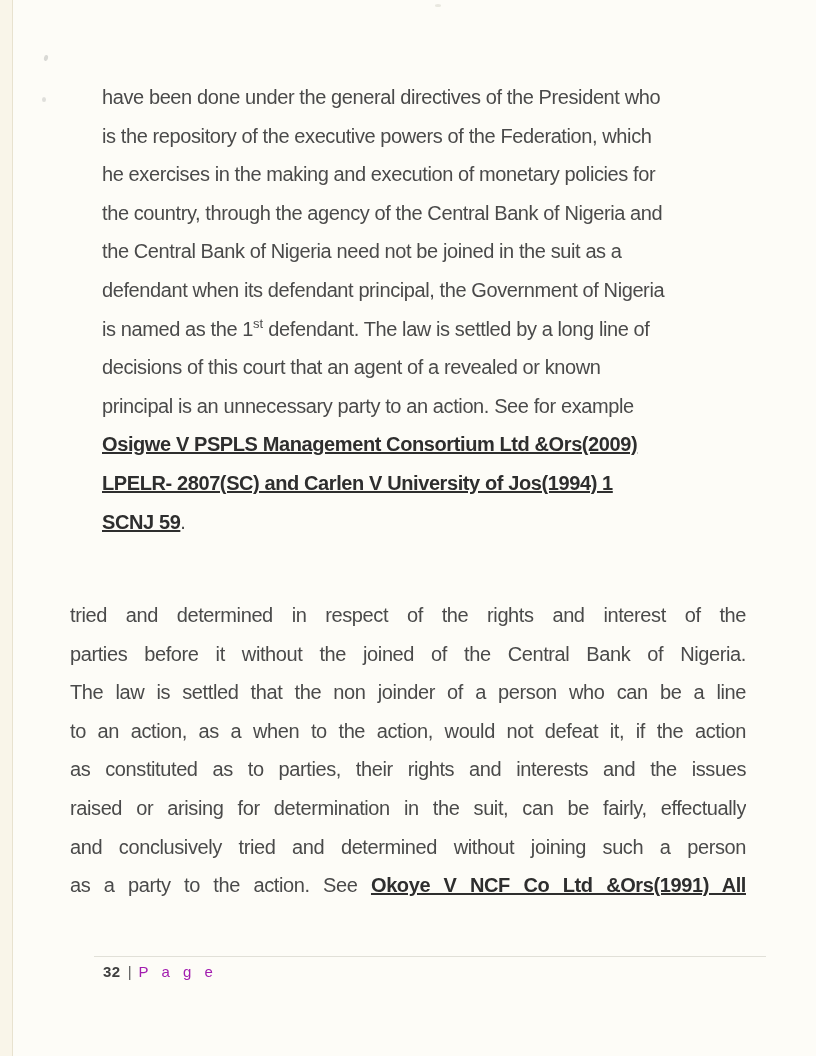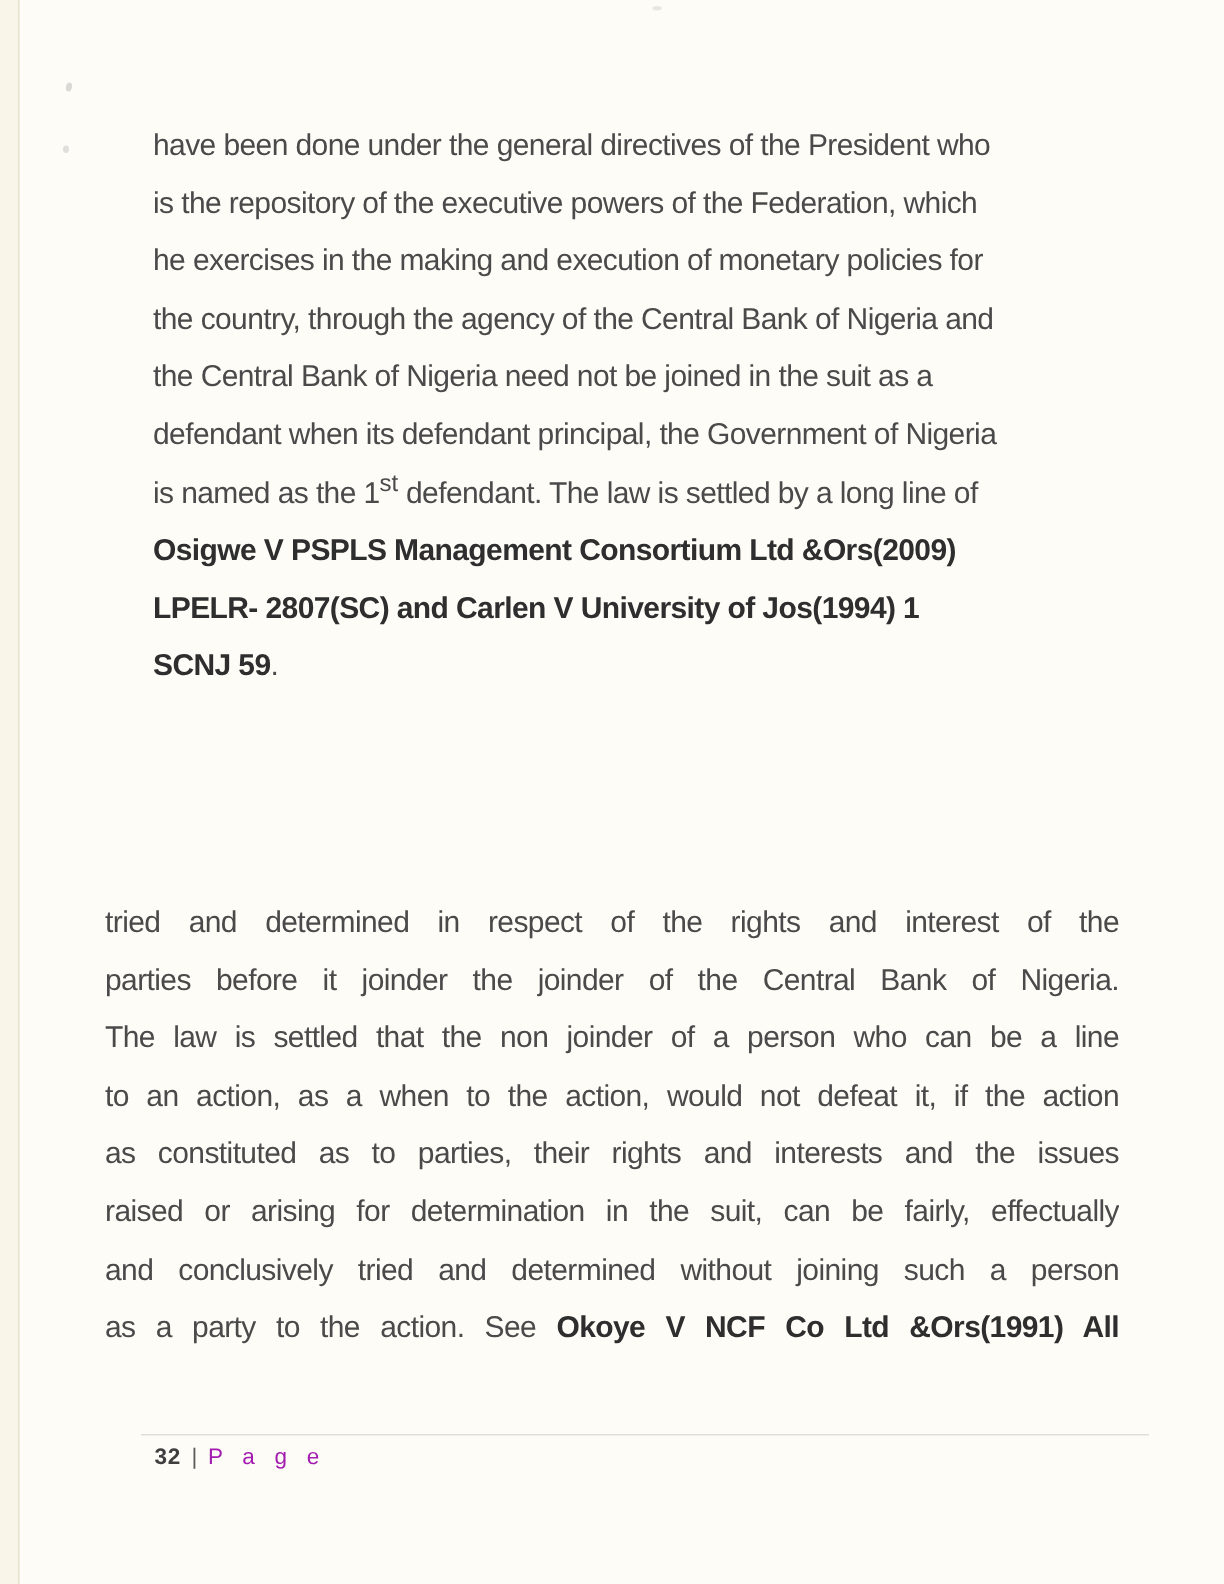--- a/index.html
+++ b/index.html
@@ -39,7 +39,7 @@
   .indent { padding-left: 46px; }
   .bold { font-weight: bold; color: #2e2e2e; }
   sup.ord {
-    font-size: 16px;
+    font-size: 13px;
     vertical-align: super;
     letter-spacing: 0;
     line-height: 0;

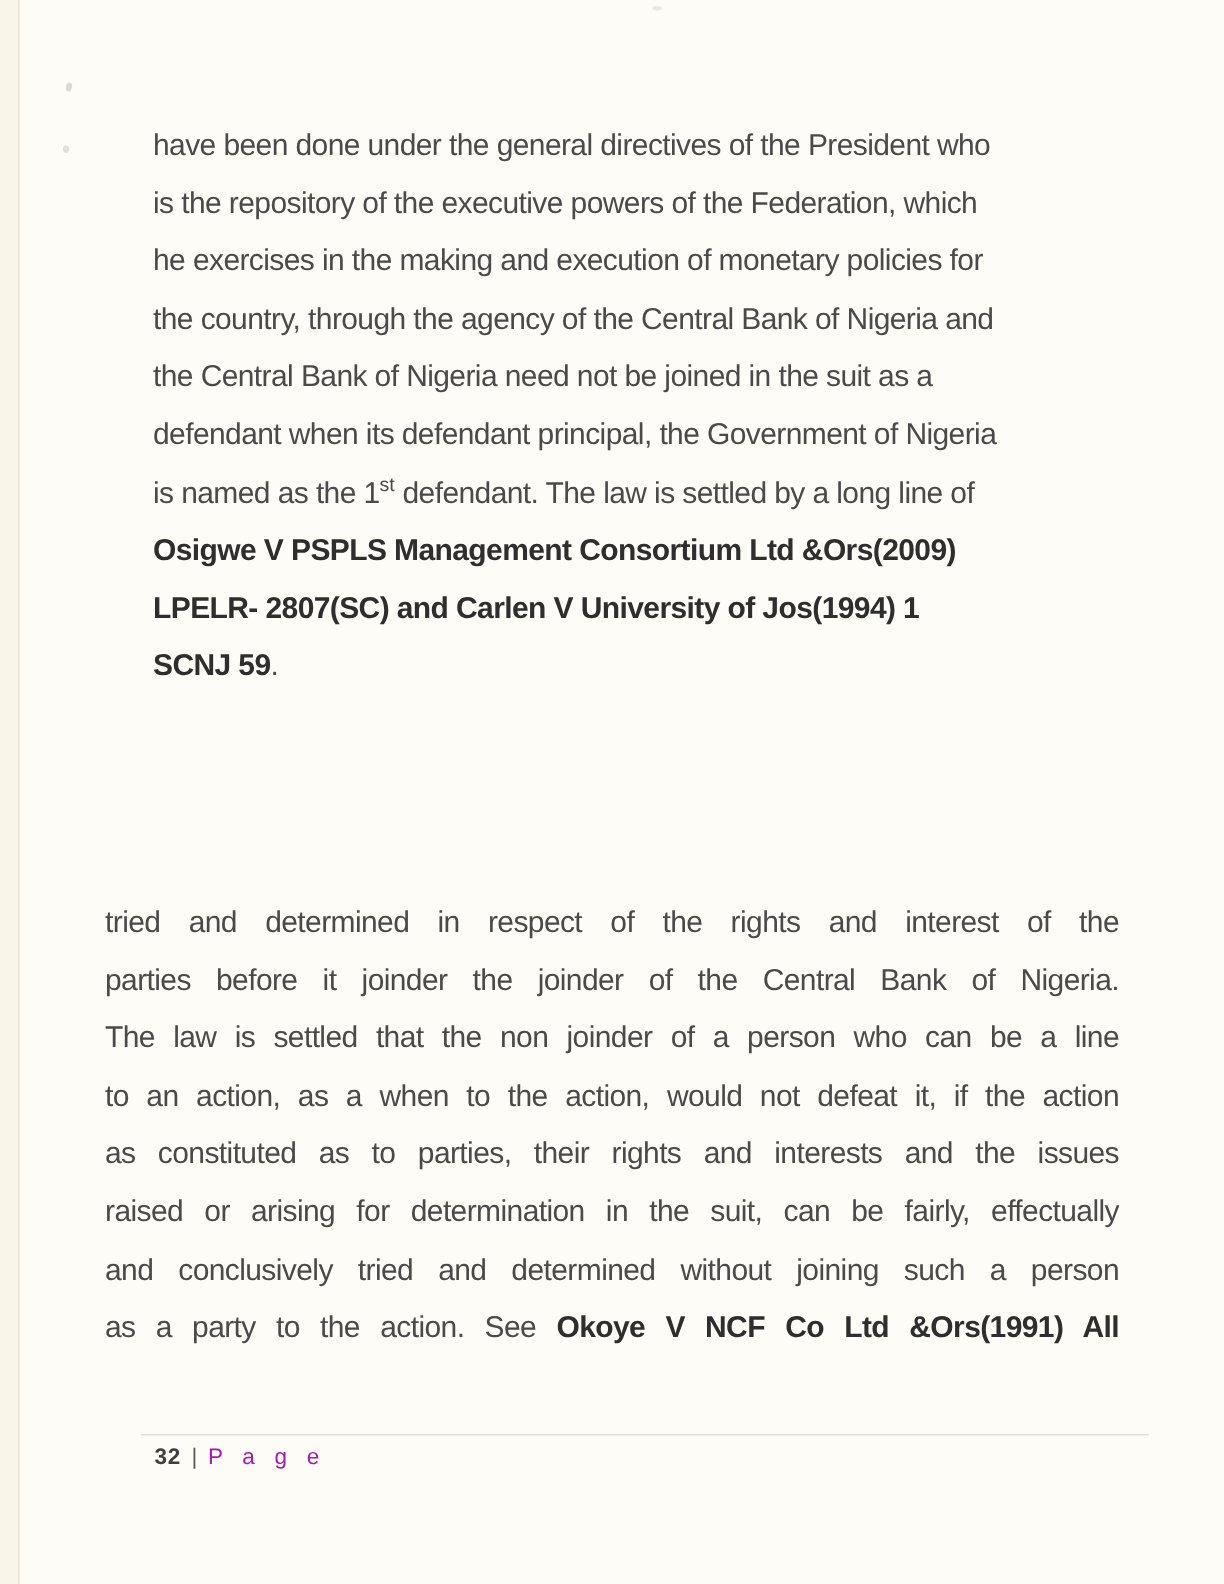--- a/index.html
+++ b/index.html
@@ -86,6 +86,10 @@
       <span>is named as the 1</span><sup class="ord">st</sup><span> defendant. The law is settled by a long line of</span>
     </div>
 
+    <div>
+        <div class="line-l">decisions of this court that an agent of a revealed or known</div>
+        <div class="line-l">principal is an unnecessary party to an action. See for example</div>
+      </div>
 
     <div class="bold">
         <div class="line-l">Osigwe V PSPLS Management Consortium Ltd &amp;Ors(2009)</div>

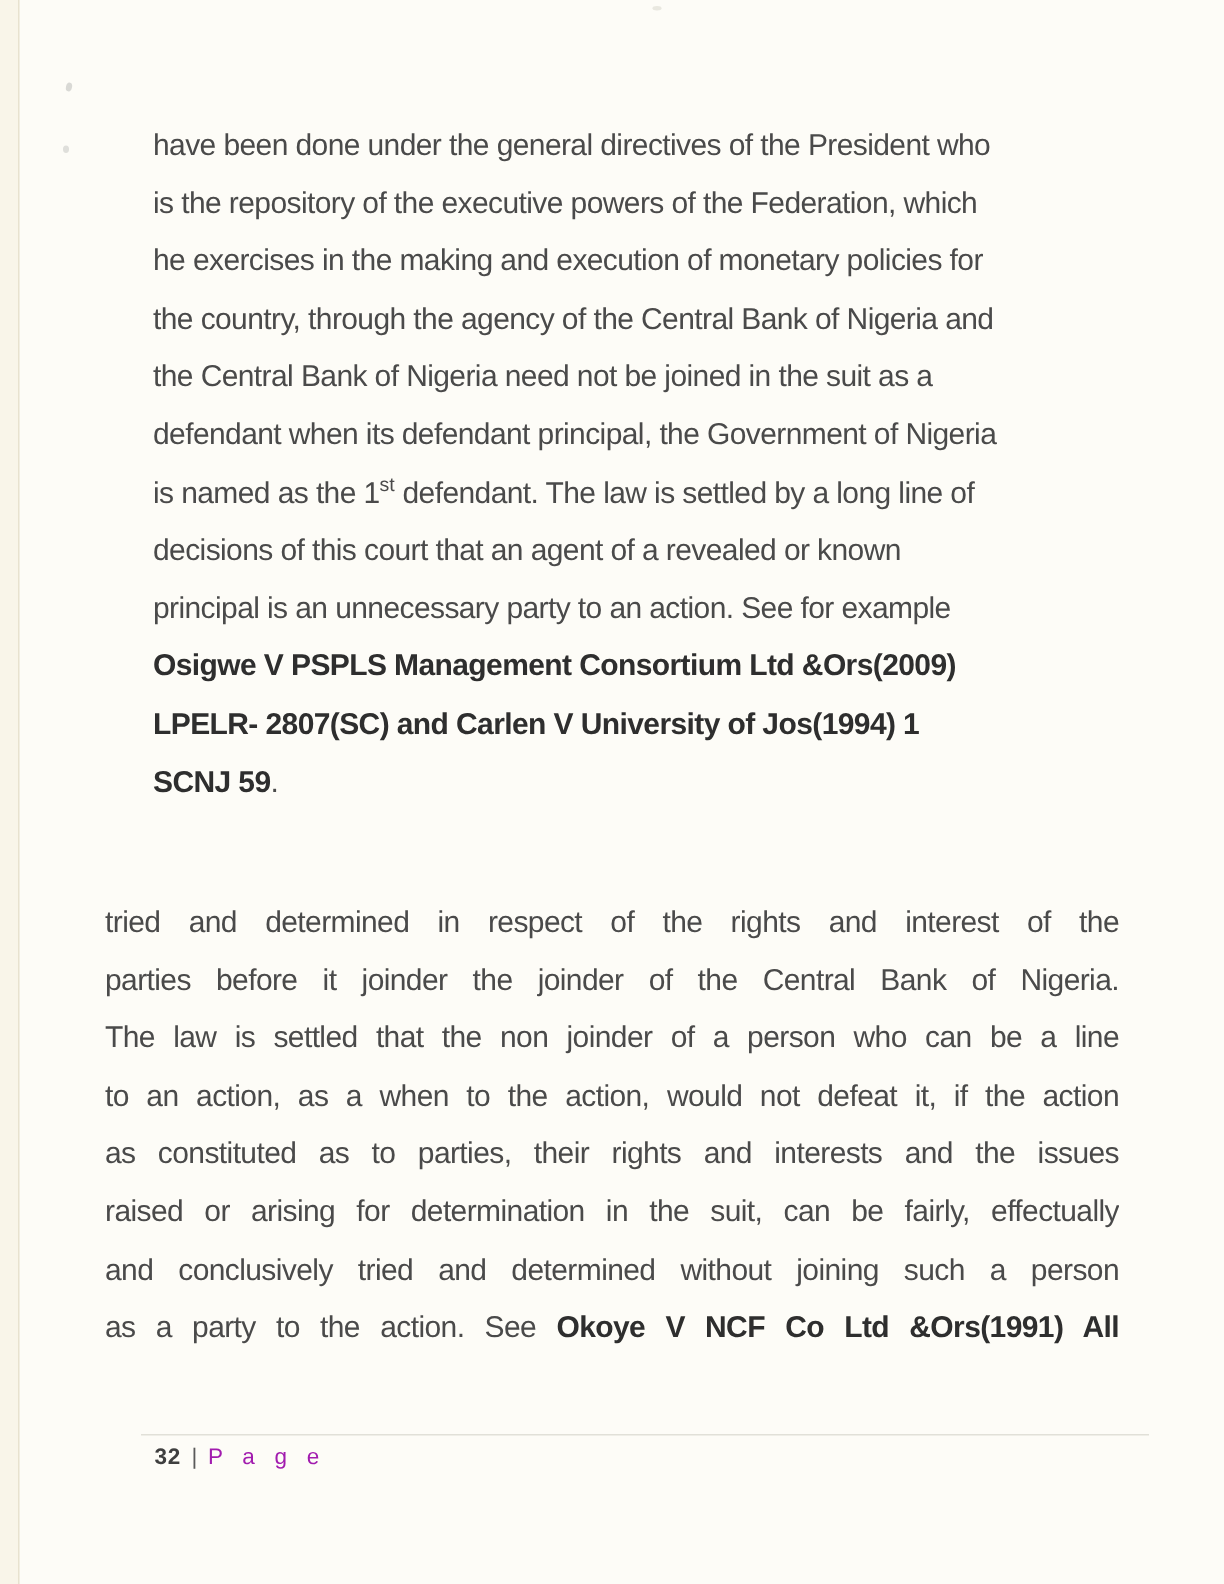--- a/index.html
+++ b/index.html
@@ -37,7 +37,7 @@
     text-align-last: justify;
   }
   .indent { padding-left: 46px; }
-  .bold { font-weight: bold; color: #2e2e2e; }
+  .bold { font-weight: bold; color: #2e2e2e; text-decoration: underline; }
   sup.ord {
     font-size: 13px;
     vertical-align: super;

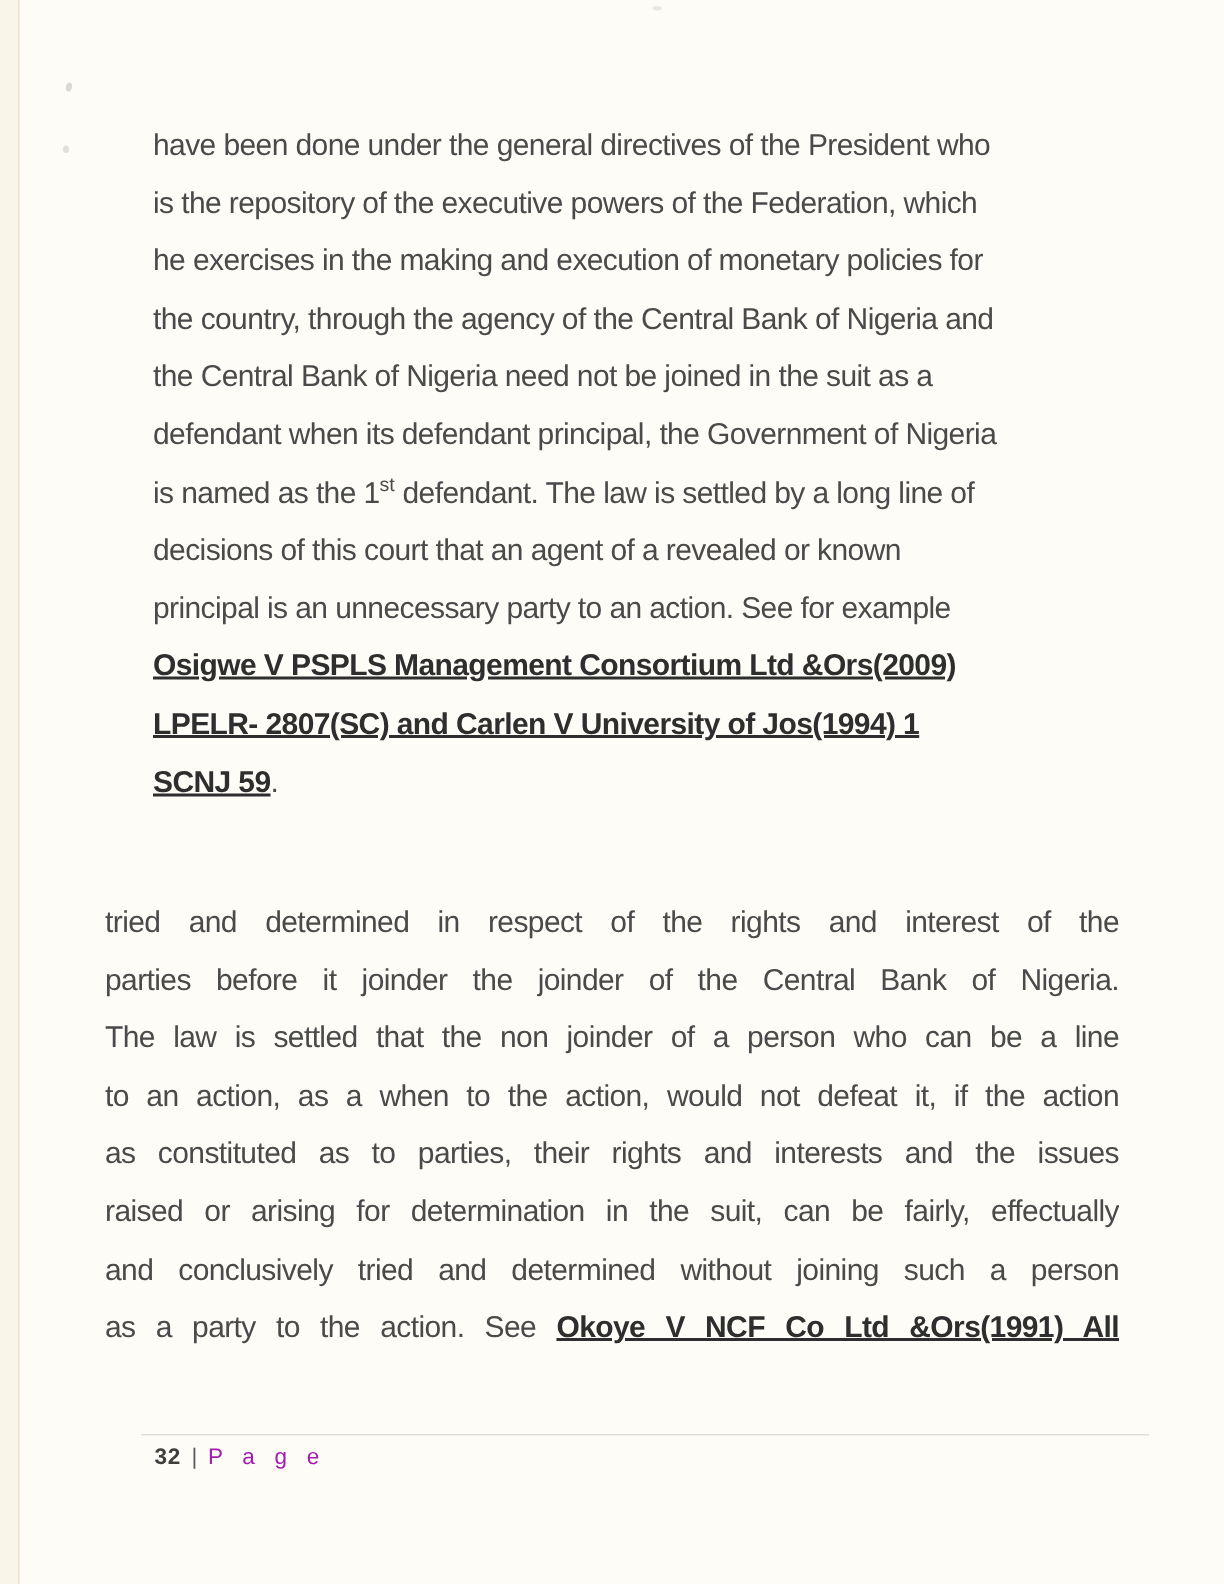--- a/index.html
+++ b/index.html
@@ -105,7 +105,7 @@
 
     <div>
         <div class="line-j">tried and determined in respect of the rights and interest of the</div>
-        <div class="line-j">parties before it joinder the joinder of the Central Bank of Nigeria.</div>
+        <div class="line-j">parties before it without the joined of the Central Bank of Nigeria.</div>
         <div class="line-j">The law is settled that the non joinder of a person who can be a line</div>
         <div class="line-j">to an action, as a when to the action, would not defeat it, if the action</div>
         <div class="line-j">as constituted as to parties, their rights and interests and the issues</div>

